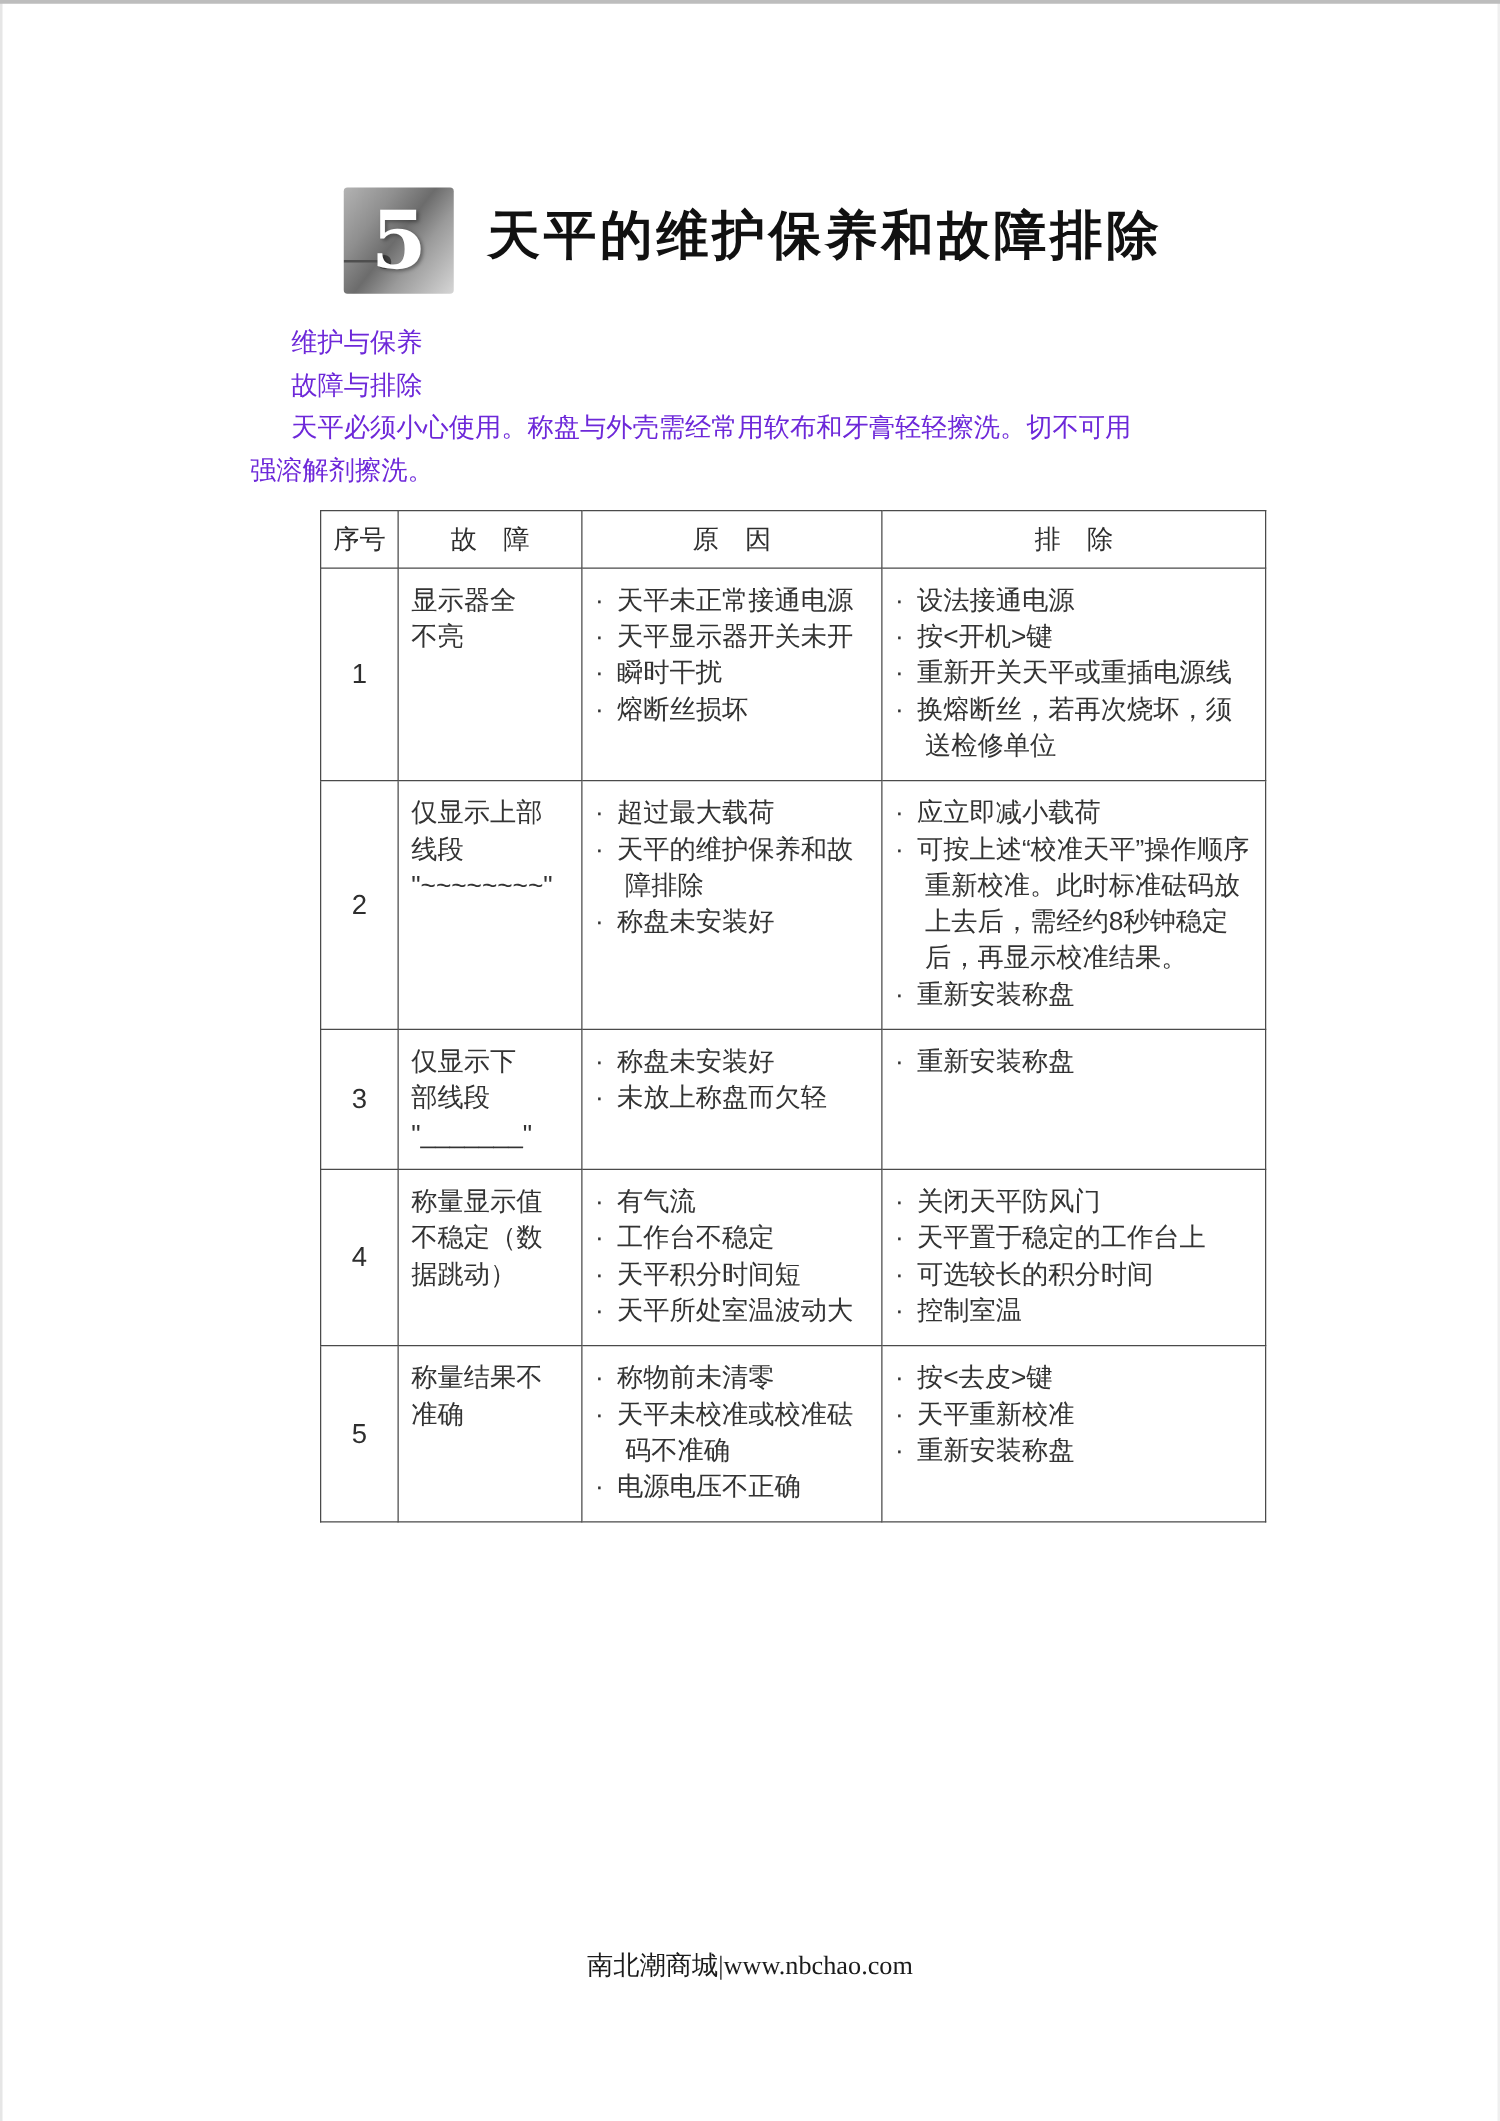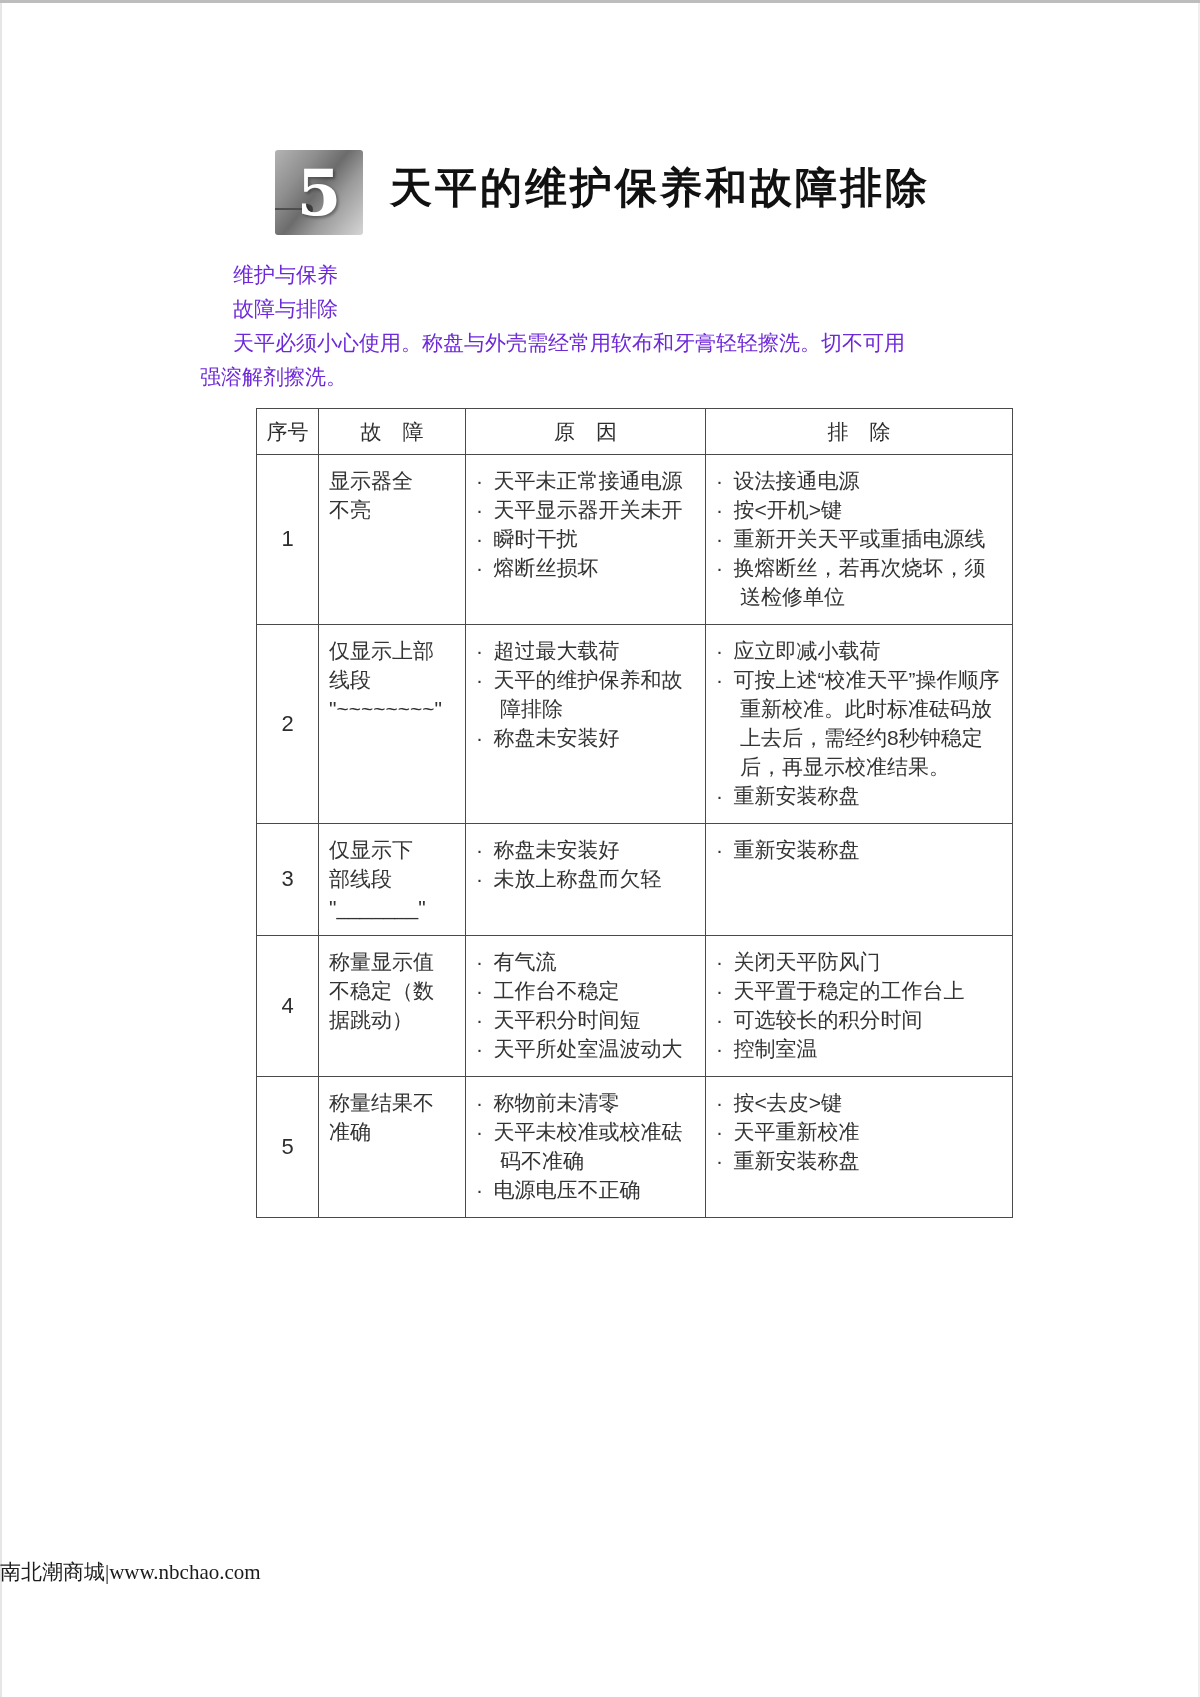--- a/index.html
+++ b/index.html
@@ -53,7 +53,7 @@
   
   .footer {
     position:absolute; top:1558px; left:0; width:100%;
-    font-family:"Liberation Serif","DejaVu Serif",serif;
+    text-align:center; font-family:"Liberation Serif","DejaVu Serif",serif;
     font-size:21px; color:#1b1b1b;
   }
 </style>

